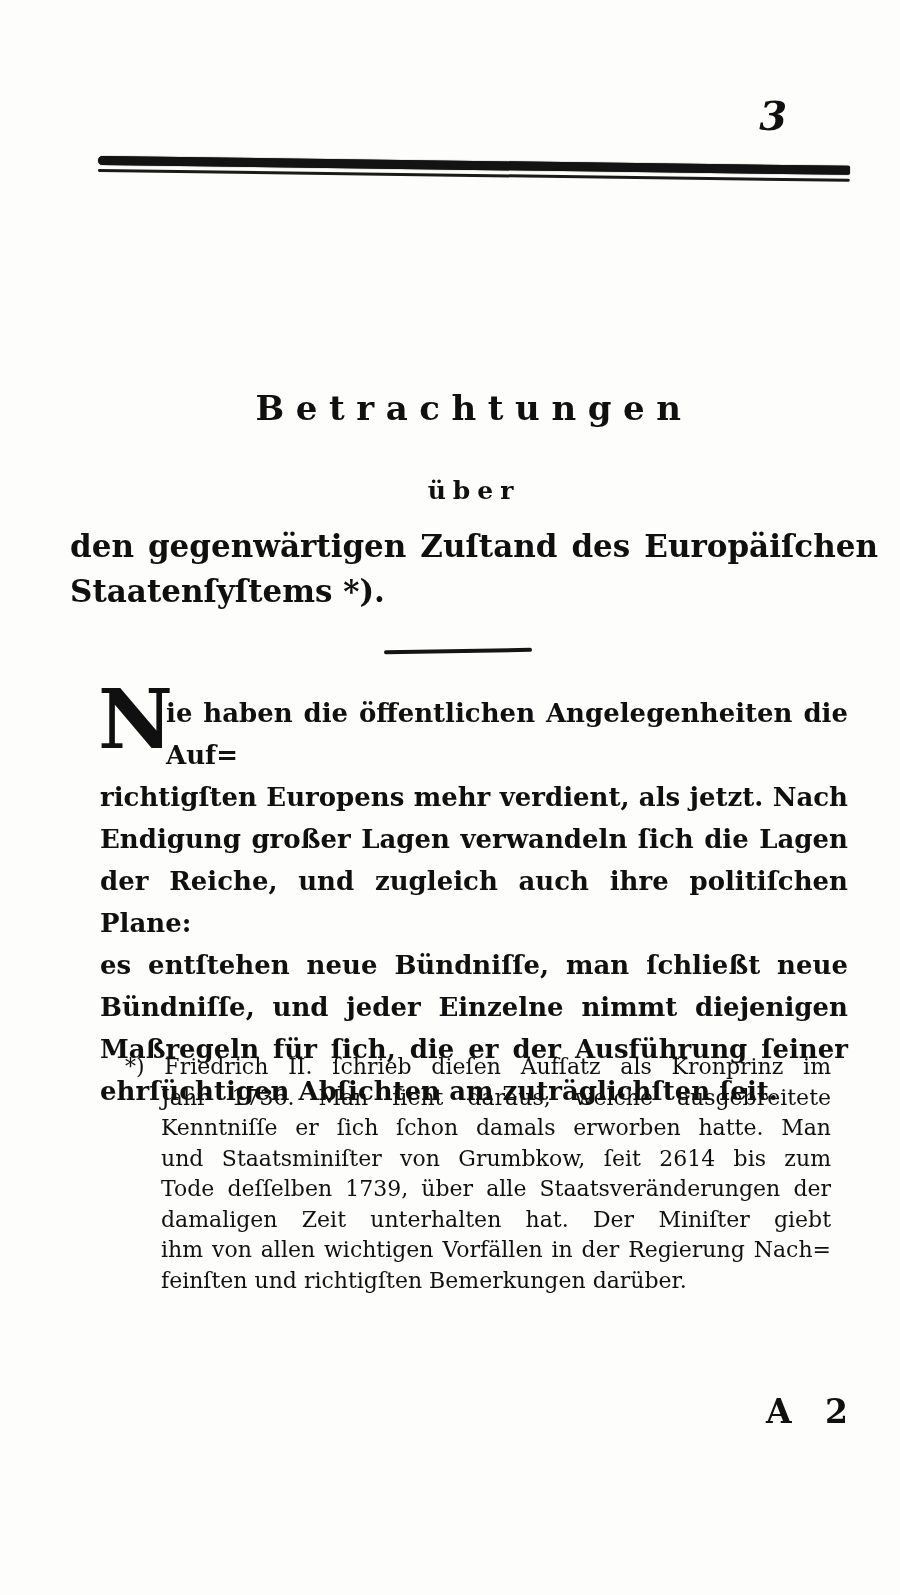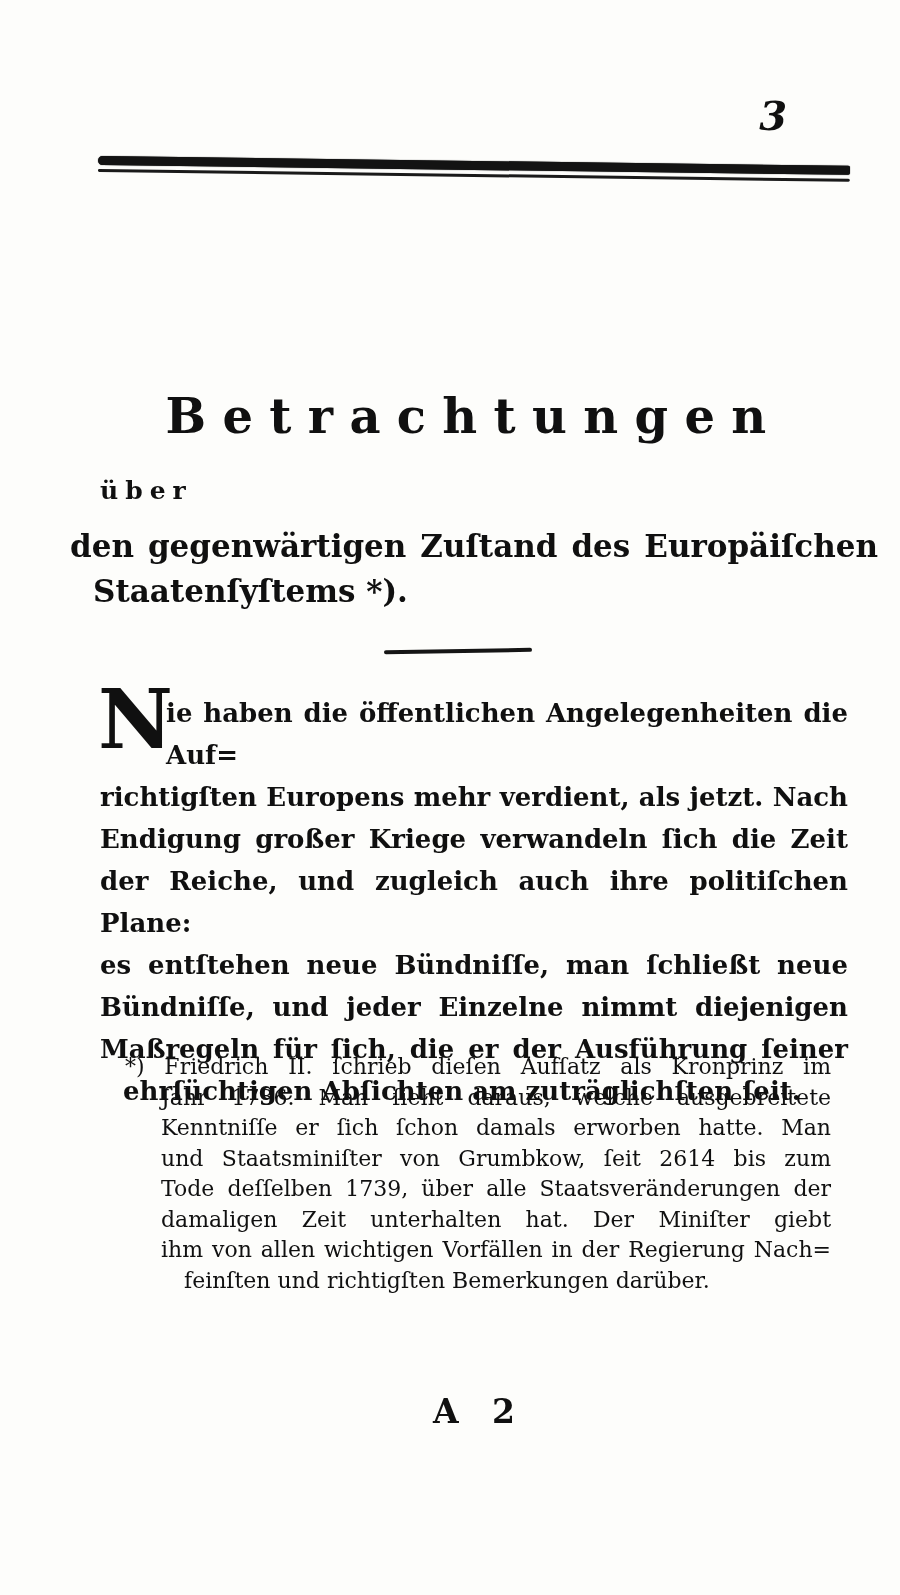--- a/index.html
+++ b/index.html
@@ -55,7 +55,7 @@
     width: 748px;
     top: 388px;
     text-align: center;
-    font-size: 48px;
+    font-size: 34px;
     font-weight: bold;
     letter-spacing: 0.34em;
     white-space: nowrap;

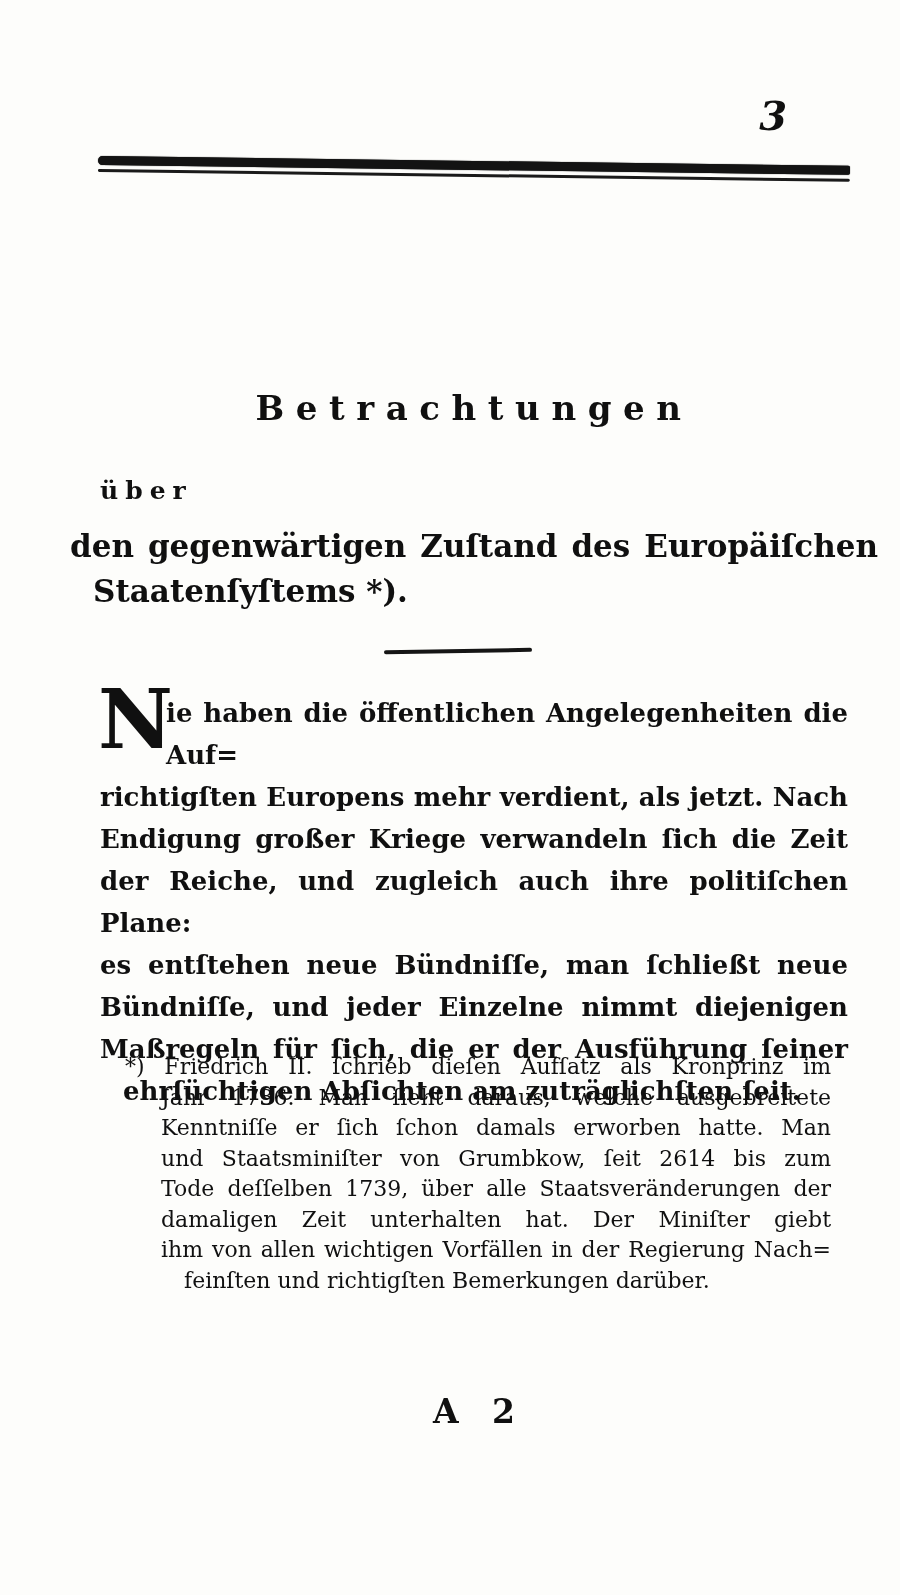--- a/index.html
+++ b/index.html
@@ -65,7 +65,7 @@
     left: 100px;
     width: 748px;
     top: 476px;
-    text-align: left;
+    text-align: center;
     font-size: 25px;
     font-weight: bold;
     letter-spacing: 0.28em;

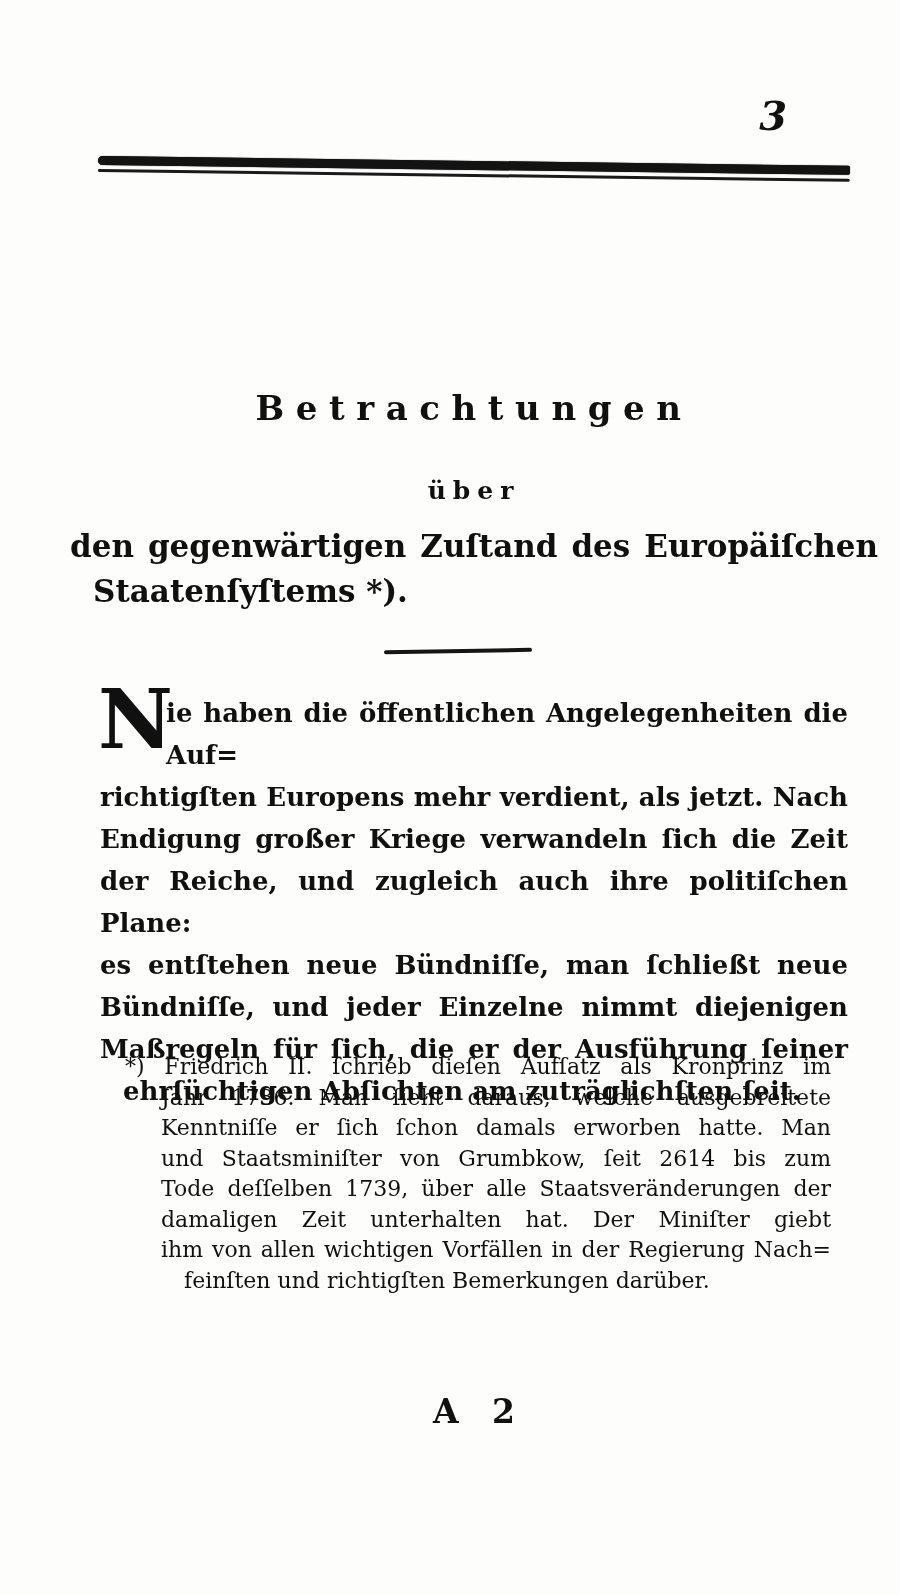--- a/index.html
+++ b/index.html
@@ -102,7 +102,7 @@
     line-height: 42px;
   }
   .jline { text-align: justify; text-align-last: justify; }
-  .jline.last, .jline:last-child { text-align-last: left; margin-left: 23px; }
+  .jline.last, .jline:last-child { text-align-last: left; }
   .body-paragraph .first-line { padding-left: 66px; text-align: justify; text-align-last: justify; }
   .drop-cap {
     position: absolute;

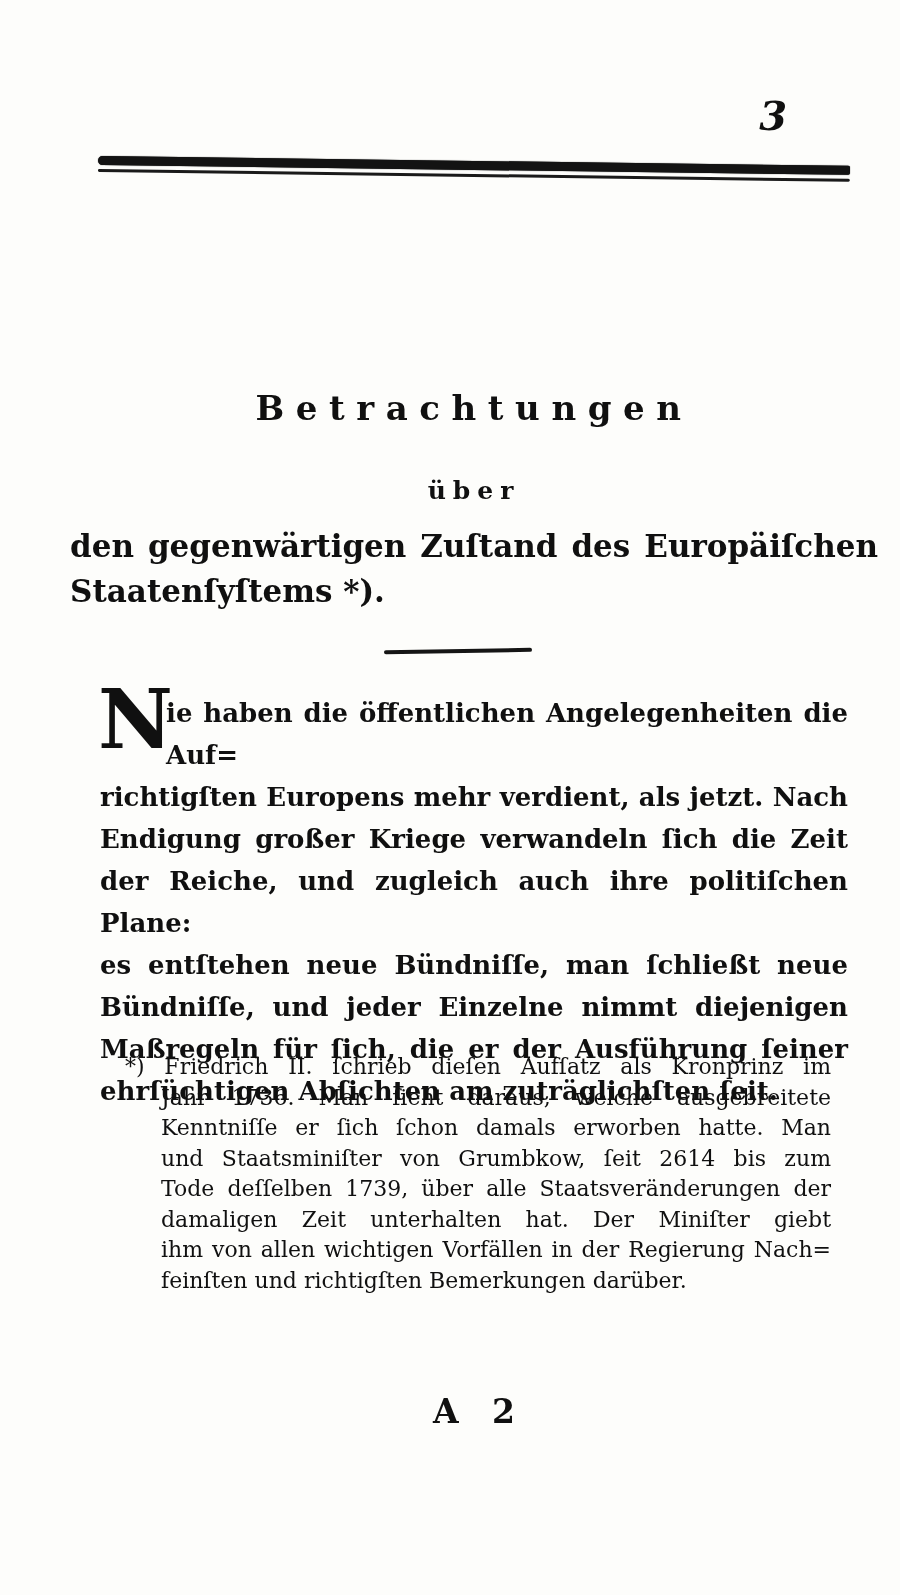--- a/index.html
+++ b/index.html
@@ -169,7 +169,7 @@
     </div>
     <div>
         <div class="jline">richtigſten Europens mehr verdient, als jetzt. Nach</div>
-        <div class="jline">Endigung großer Kriege verwandeln ſich die Zeit</div>
+        <div class="jline">Endigung großer Lagen verwandeln ſich die Lagen</div>
         <div class="jline">der Reiche, und zugleich auch ihre politiſchen Plane:</div>
         <div class="jline">es entſtehen neue Bündniſſe, man ſchließt neue</div>
         <div class="jline">Bündniſſe, und jeder Einzelne nimmt diejenigen</div>

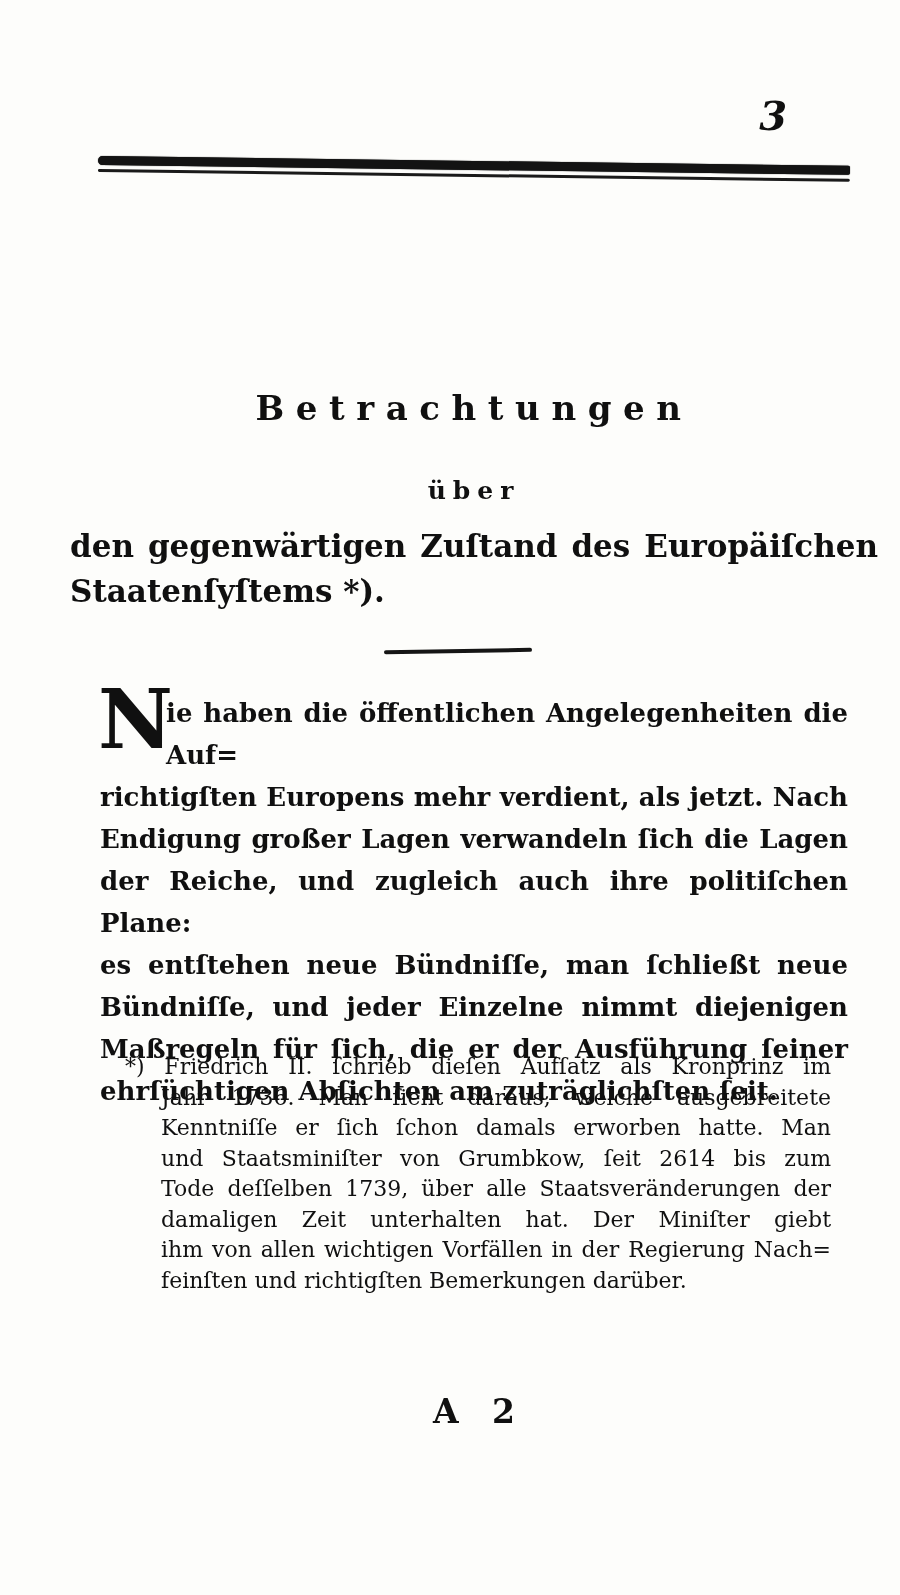--- a/index.html
+++ b/index.html
@@ -133,7 +133,7 @@
     left: 100px;
     width: 748px;
     top: 1392px;
-    text-align: center;
+    text-align: right;
     font-size: 33px;
     font-weight: bold;
     word-spacing: 22px;

